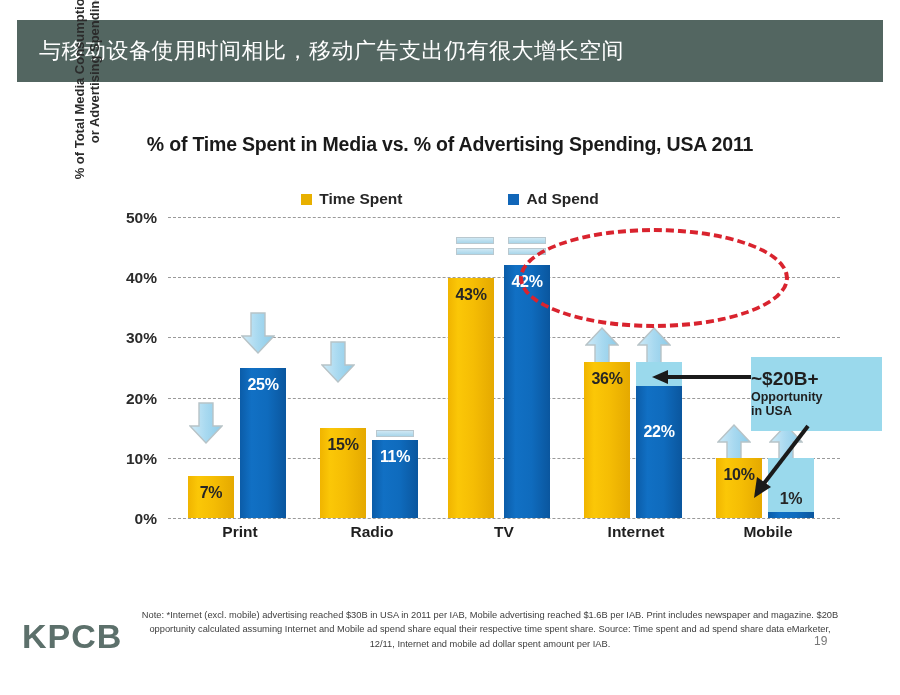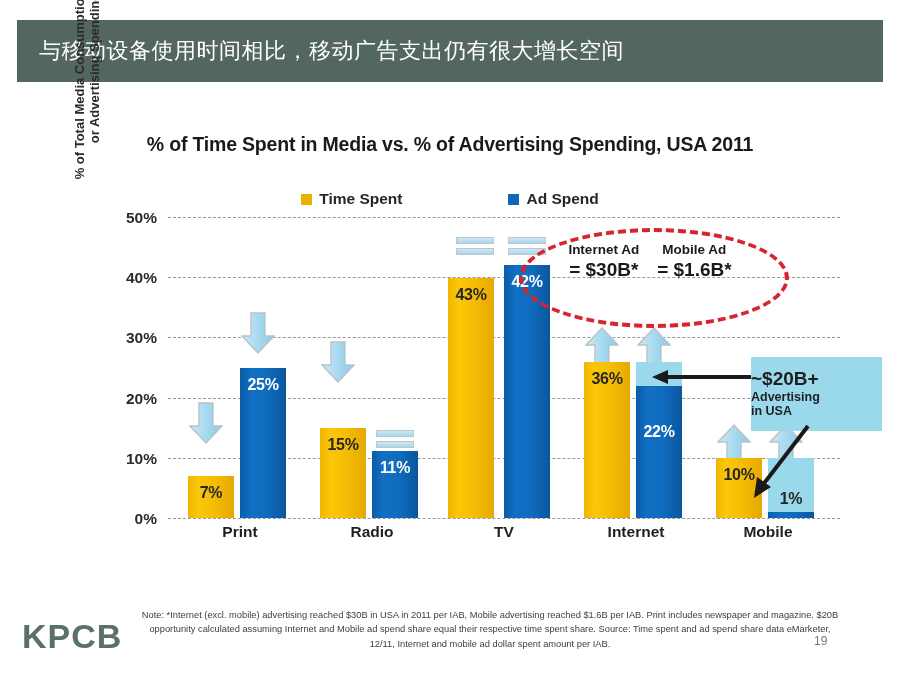--- a/index.html
+++ b/index.html
@@ -295,16 +295,6 @@
   </div>
 
   <div class="ellipse"></div>
-  <div class="ellipse-text">
-    <div class="ell-col">
-      <span>Internet Ad</span>
-      <span class="big">= $30B*</span>
-    </div>
-    <div class="ell-col">
-      <span>Mobile Ad</span>
-      <span class="big">= $1.6B*</span>
-    </div>
-  </div>
 
   <div class="black-arrow">
     <svg viewBox="0 0 104 18" width="104" height="18">

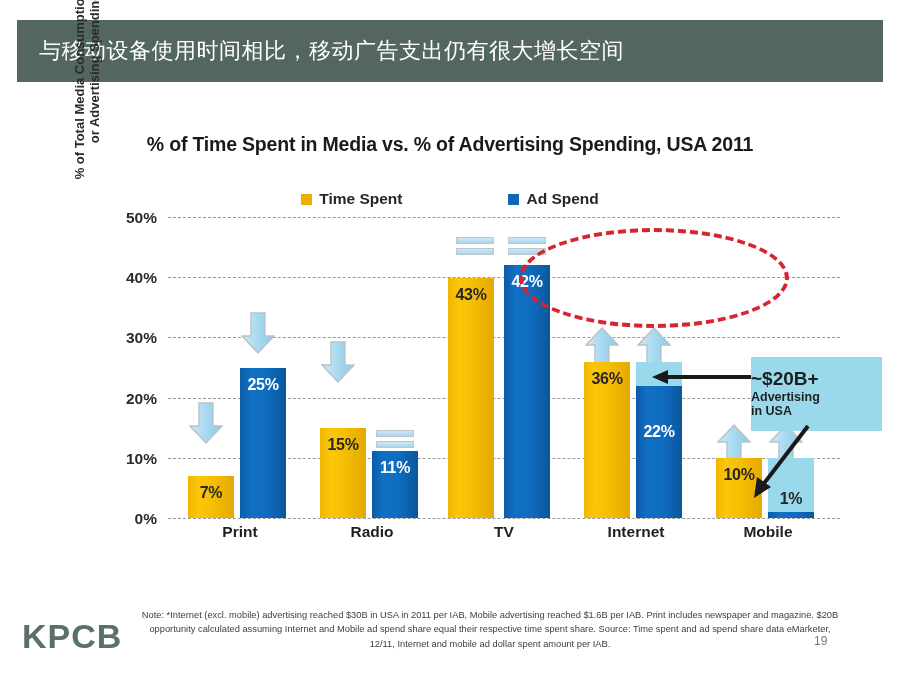--- a/index.html
+++ b/index.html
@@ -305,7 +305,7 @@
 
   <div class="callout">
     <div class="c1">~$20B+</div>
-    <div class="c2">Advertising</div>
+    <div class="c2">Opportunity</div>
     <div class="c2">in USA</div>
   </div>
 

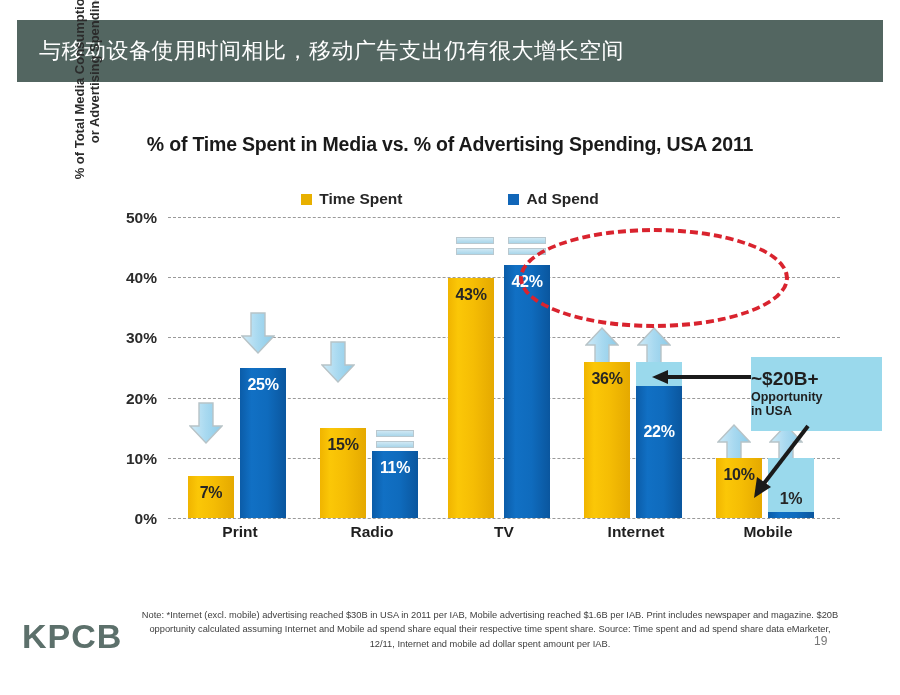--- a/index.html
+++ b/index.html
@@ -220,7 +220,7 @@
       <div class="bar bar-yellow" style="left:4px;height:90.3px;">
         <span class="bar-val val-dark" style="top:8px;">15%</span>
       </div>
-      <div class="bar bar-blue" style="left:56px;height:67px;">
+      <div class="bar bar-blue" style="left:56px;height:78px;">
         <span class="bar-val val-white" style="top:8px;">11%</span>
       </div>
       <div class="catlabel">Radio</div>

